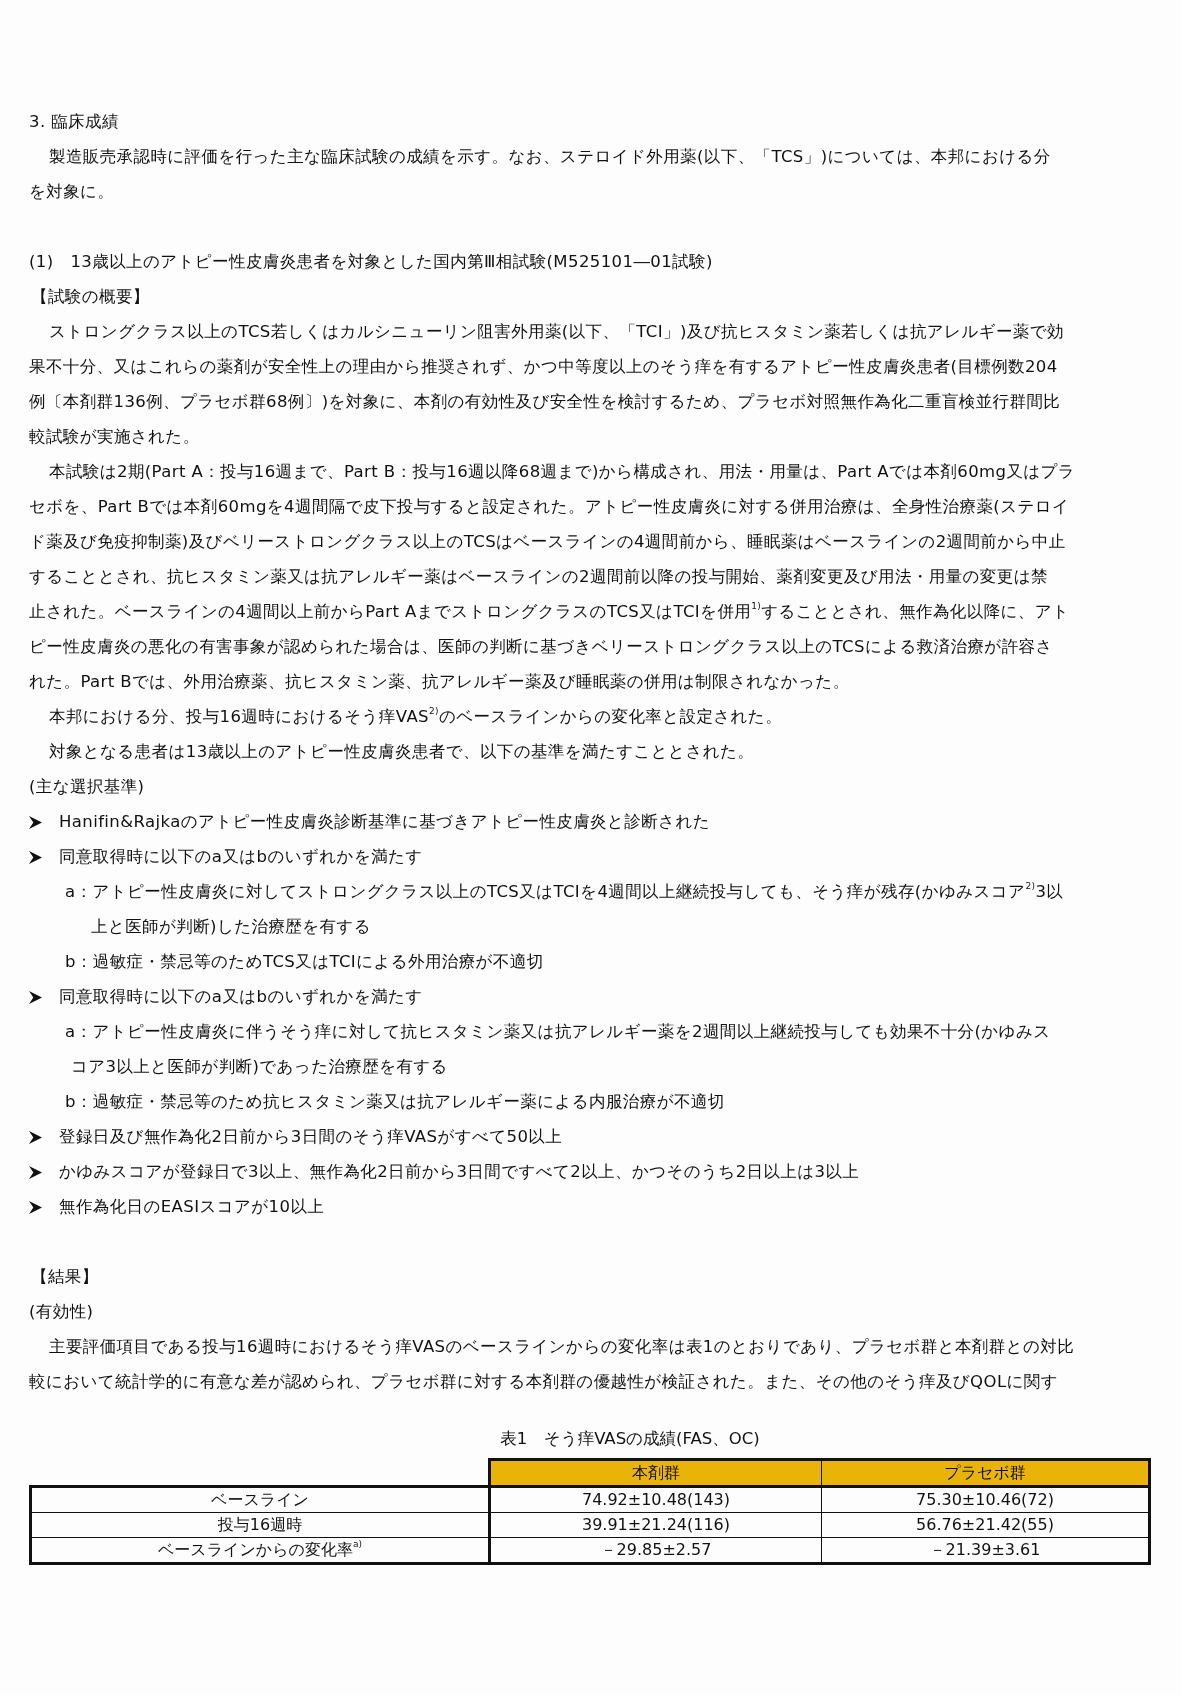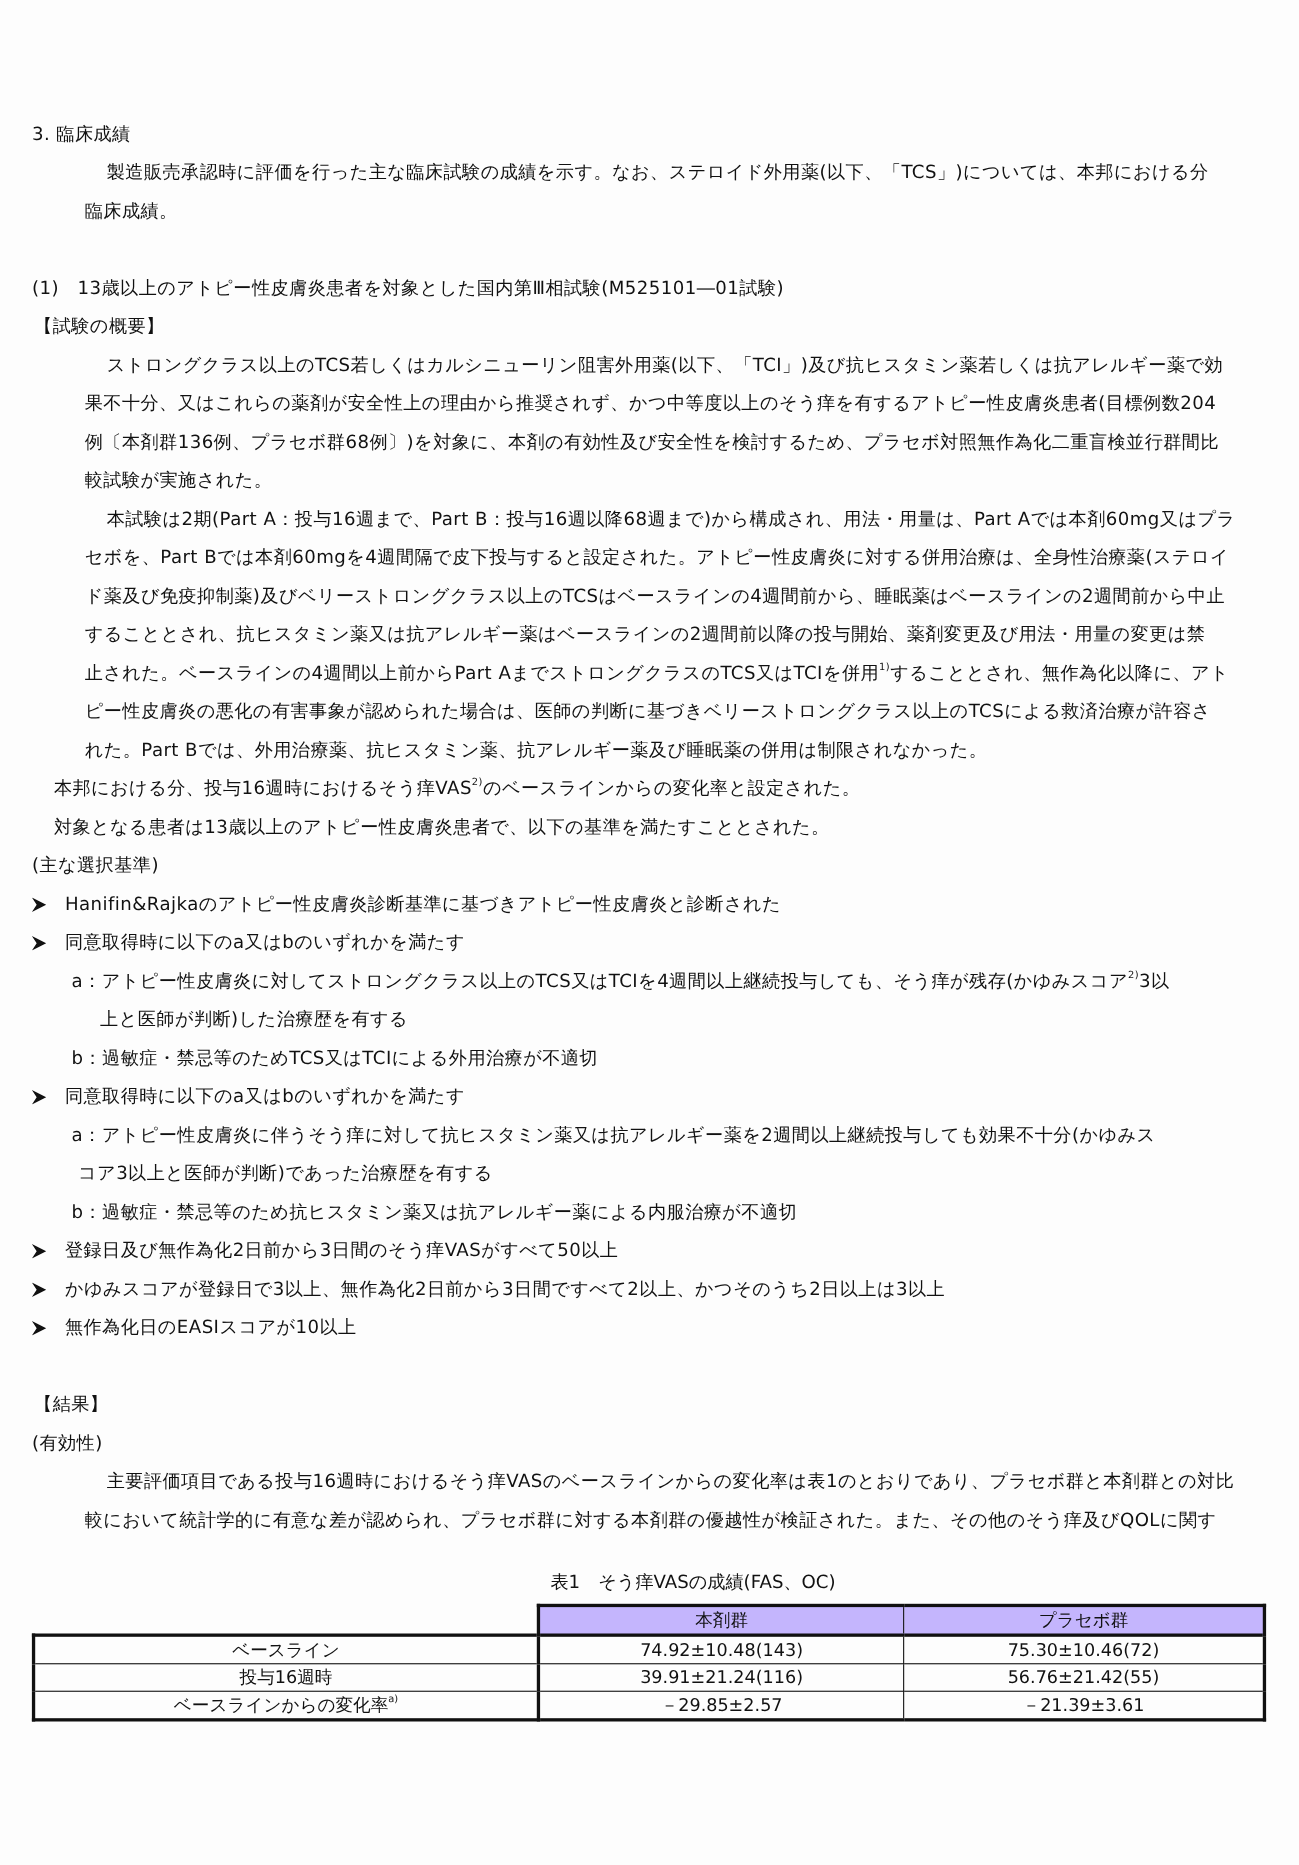--- a/index.html
+++ b/index.html
@@ -12,7 +12,7 @@
   .line { height: 35px; line-height: 22px; white-space: nowrap; letter-spacing: 0.4px; }
   .indent1 { padding-left: 20px; }
   .para { position: relative; }
-  .para .row { height: 35px; line-height: 22px; white-space: nowrap; letter-spacing: 0.4px; margin-left: 48px; }
+  .para .row { height: 35px; line-height: 22px; white-space: nowrap; letter-spacing: 0.4px; }
   .para .row.first { padding-left: 20px; }
   sup { font-size: 9px; vertical-align: 8px; line-height: 0; }
   .bullet { display: flex; align-items: flex-start; height: 35px; line-height: 22px; white-space: nowrap; letter-spacing: 0.4px; }

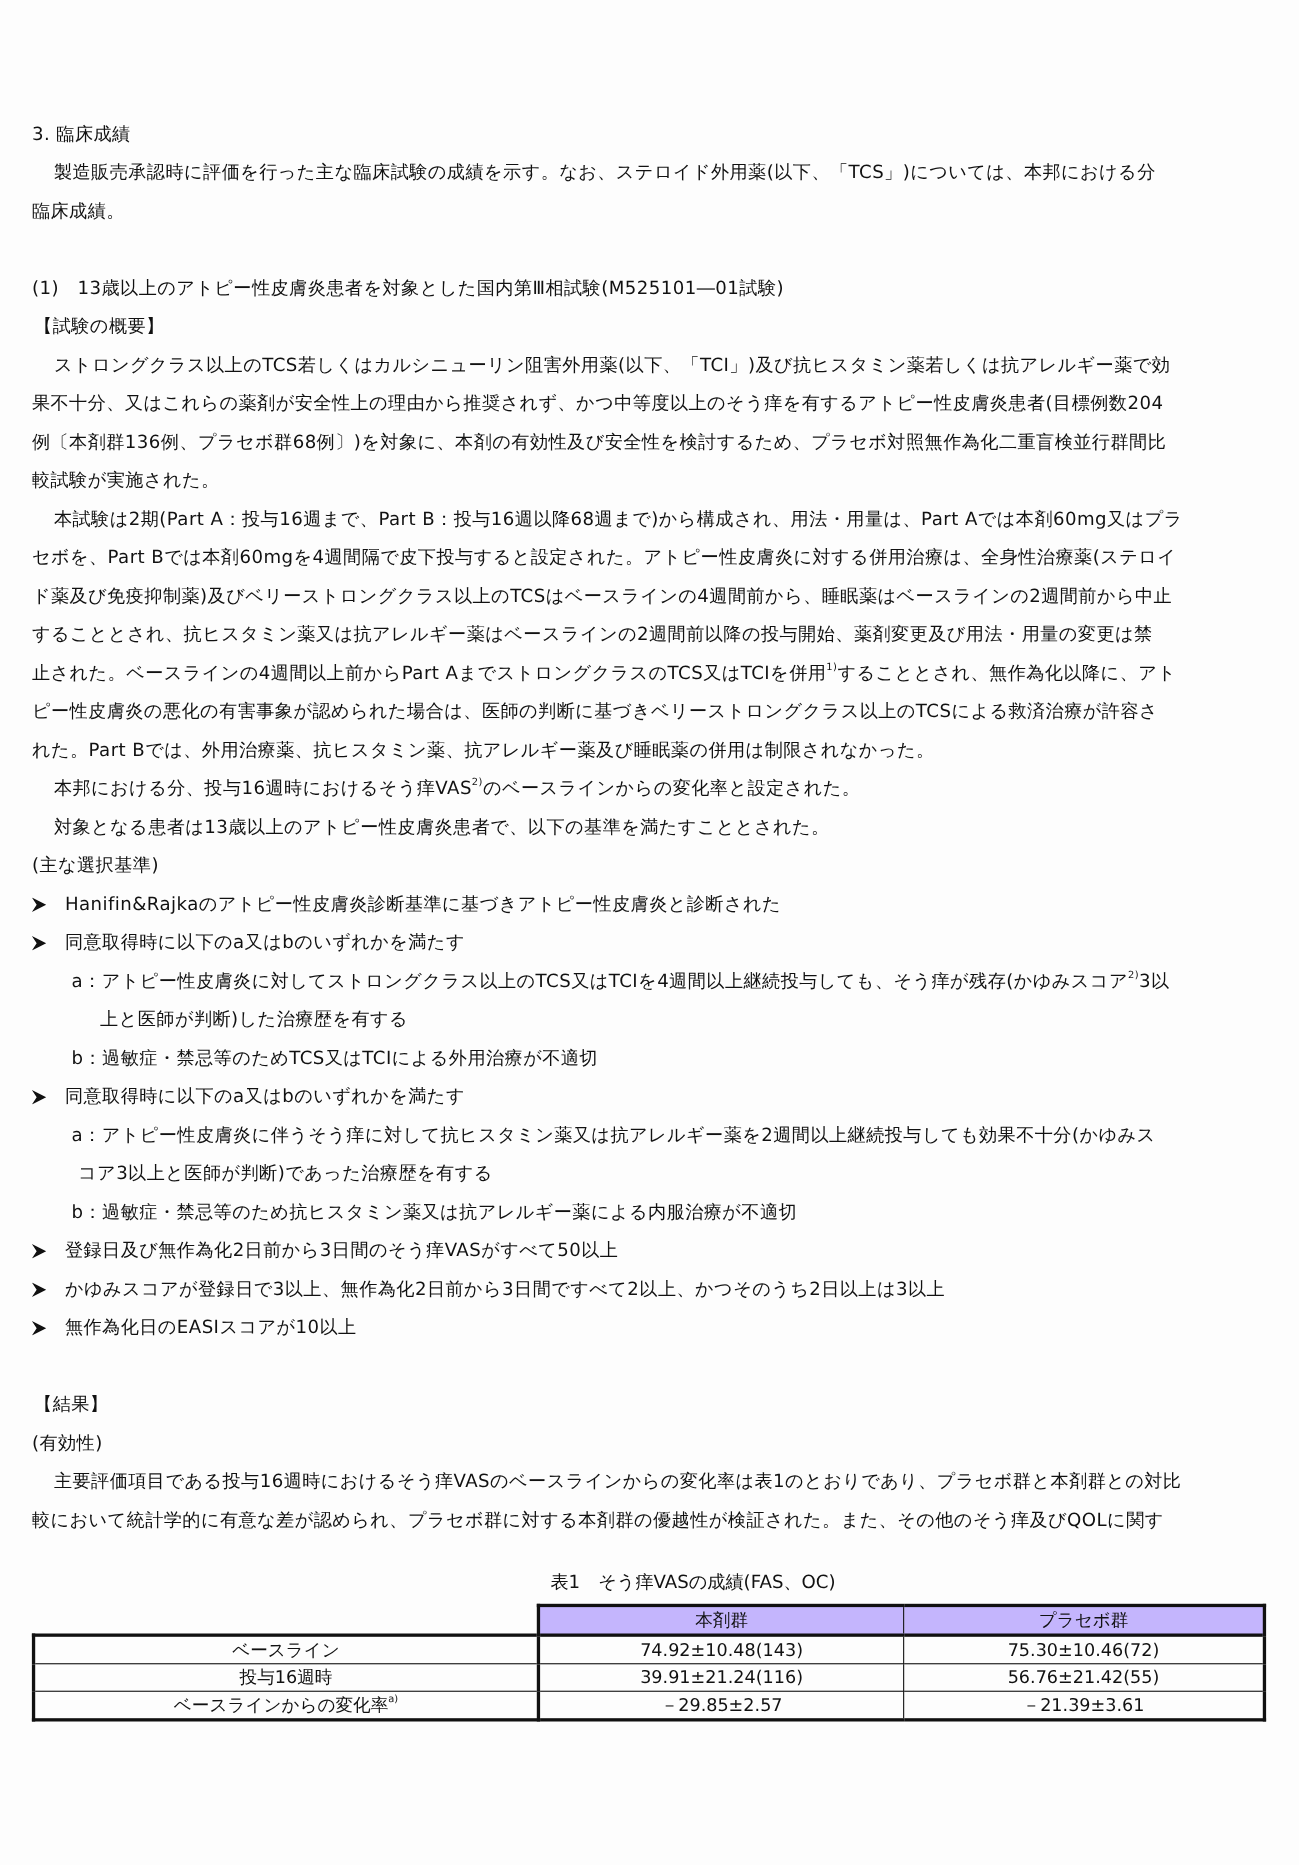--- a/index.html
+++ b/index.html
@@ -42,7 +42,7 @@
   <div class="line">3. 臨床成績</div>
   <div class="para">
     <div class="row first">製造販売承認時に評価を行った主な臨床試験の成績を示す。なお、ステロイド外用薬(以下、「TCS」)については、本邦における分</div>
-    <div class="row">臨床成績。</div>
+    <div class="row">を対象に。</div>
   </div>
   <div class="gap"></div>
 

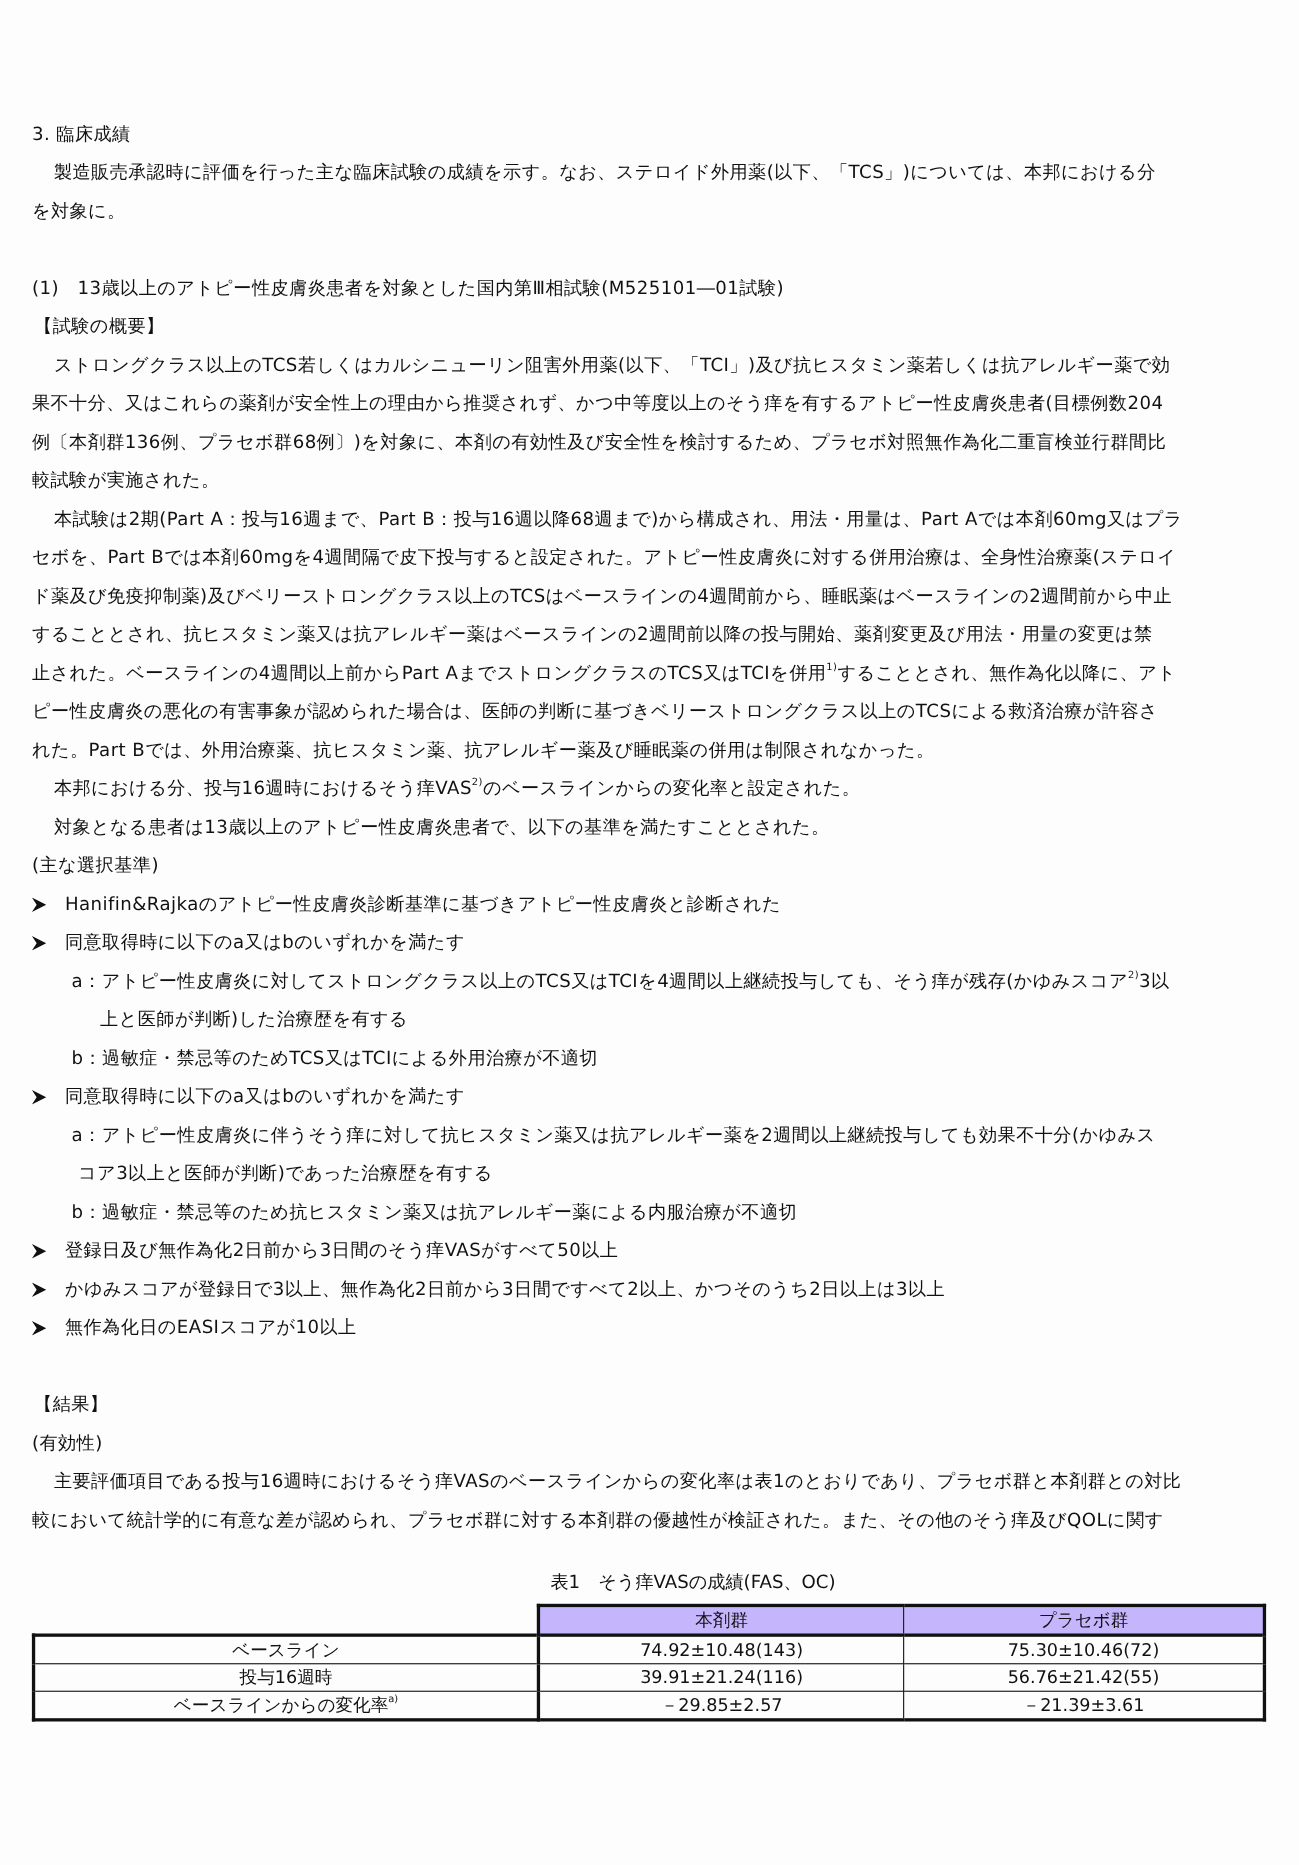--- a/index.html
+++ b/index.html
@@ -24,7 +24,7 @@
   .caption { text-align: center; height: 30px; line-height: 22px; padding-left: 80px; }
   table.t1 { border-collapse: collapse; width: 1122px; margin-left: 0; font-size: 16px; }
   table.t1 td, table.t1 th { font-weight: normal; text-align: center; height: 24px; padding: 0; line-height: 24px; }
-  table.t1 th.hdr { background: #c4b5fd; border: 1px solid #111; border-top: 3px solid #111; }
+  table.t1 th.hdr { background: #eab308; border: 1px solid #111; border-top: 3px solid #111; }
   table.t1 th.hdr.last { border-right: 3px solid #111; }
   table.t1 th.hdr.firstcol { border-left: 3px solid #111; }
   table.t1 th.blank { border: none; background: transparent; }

